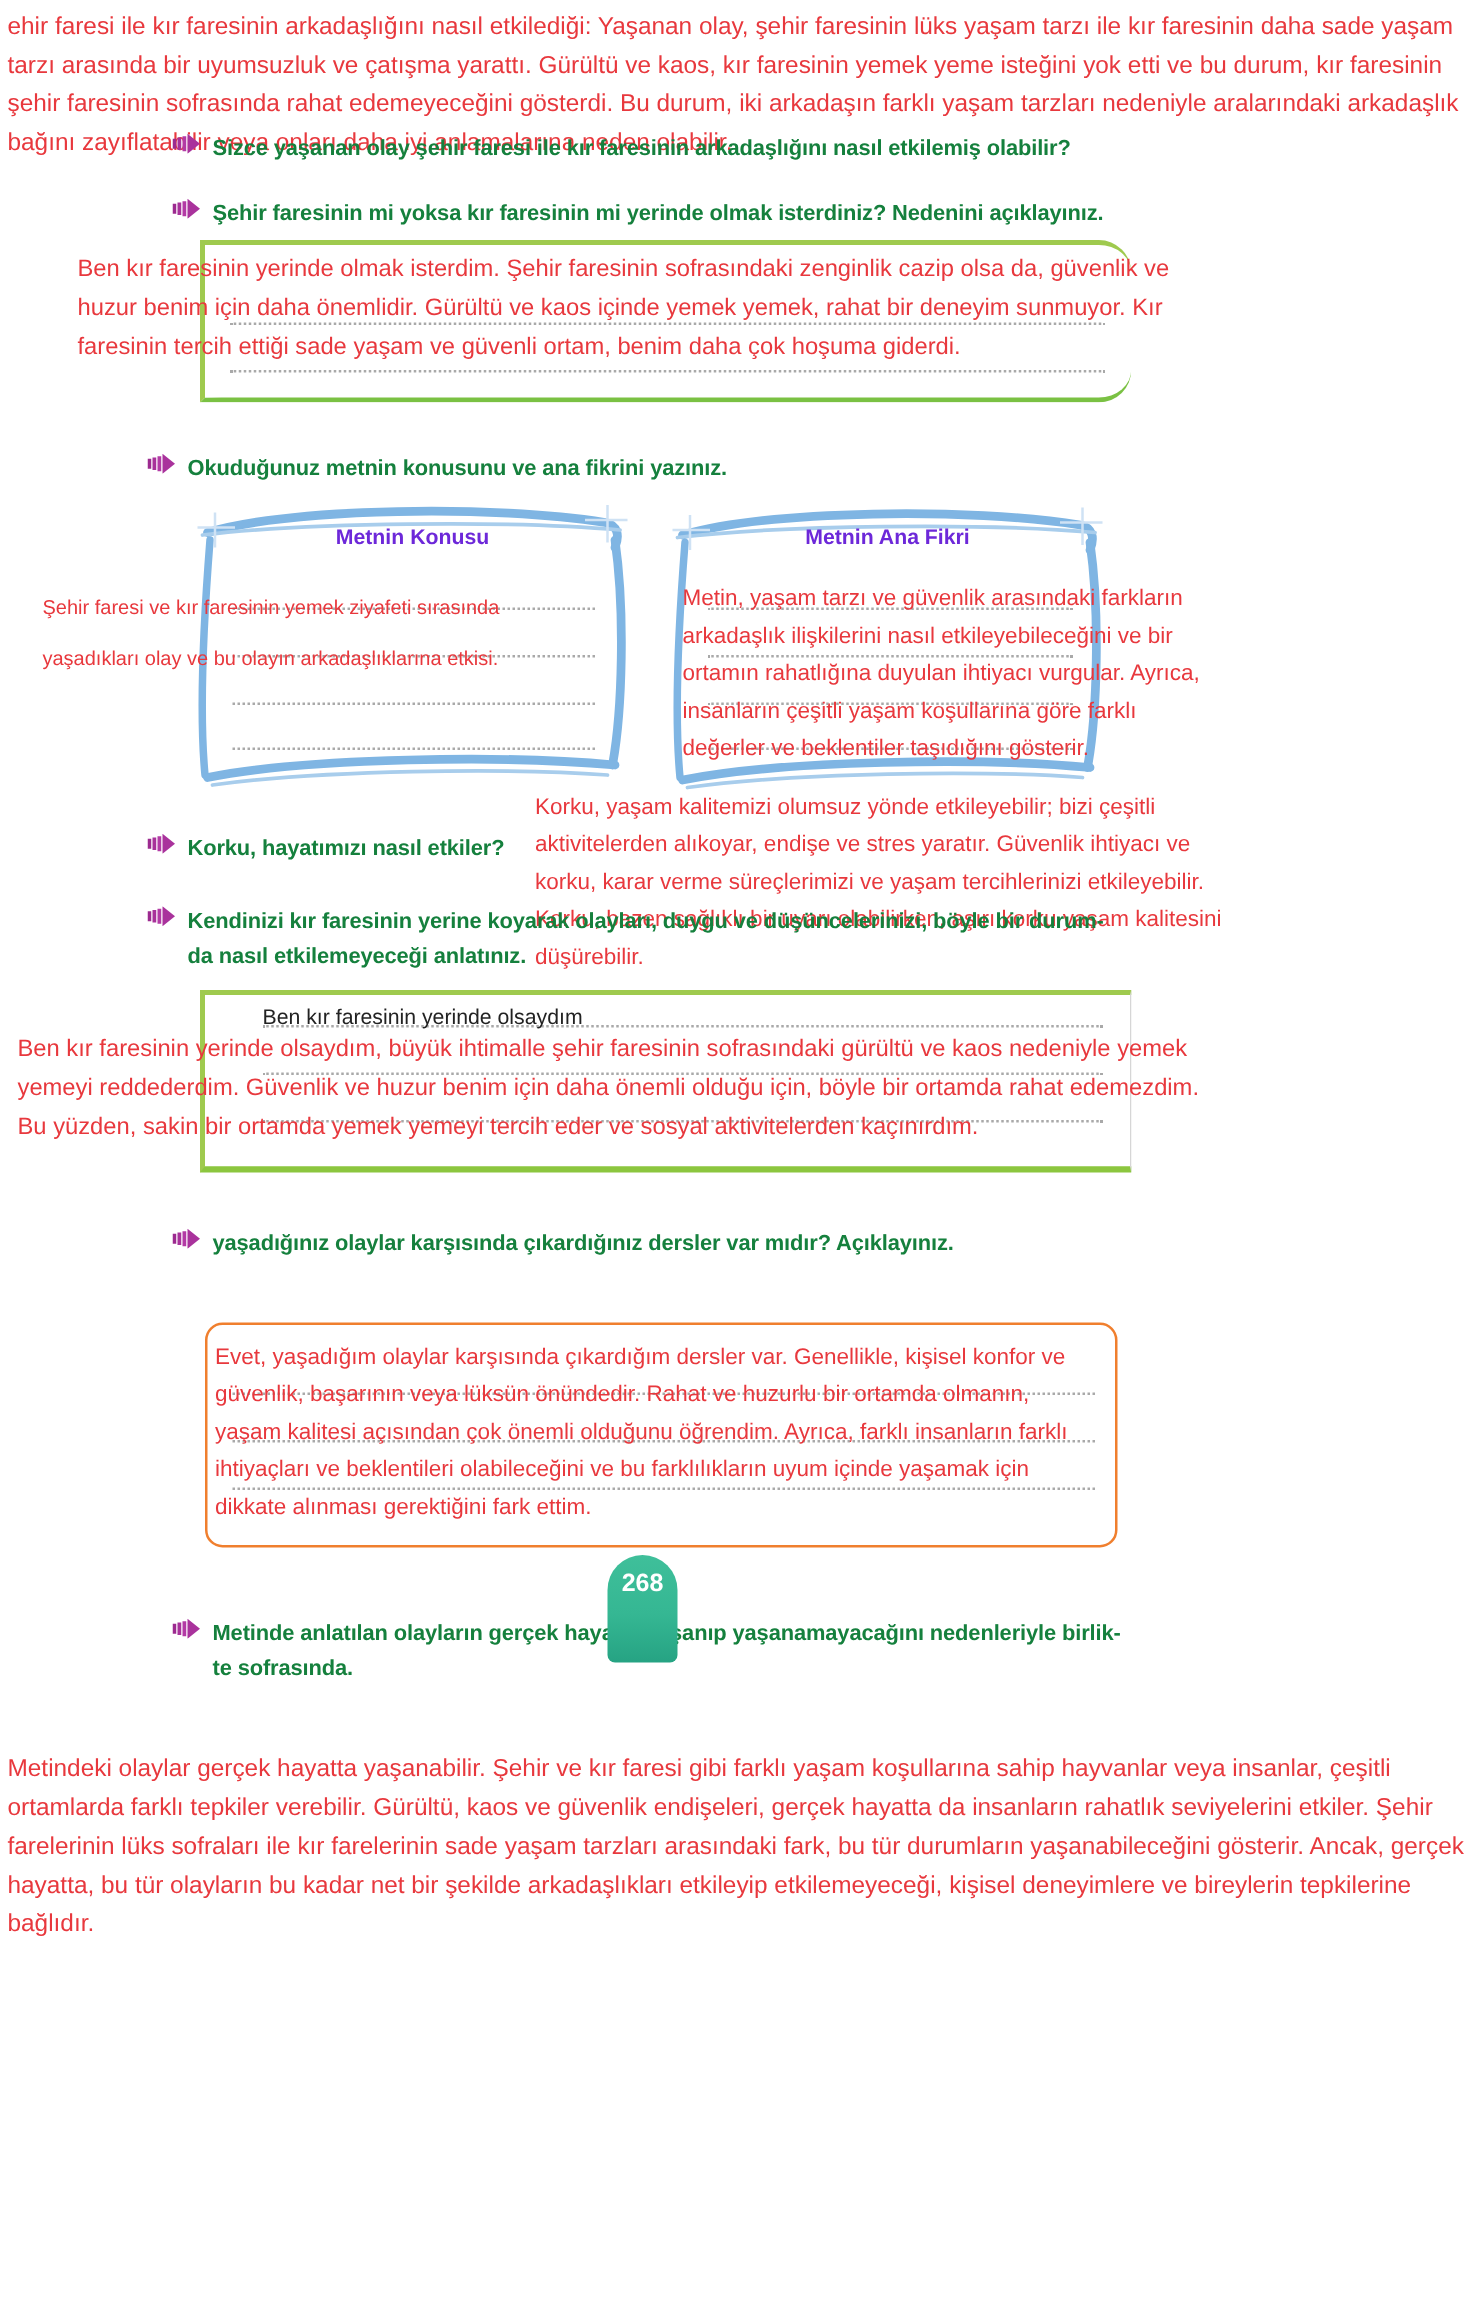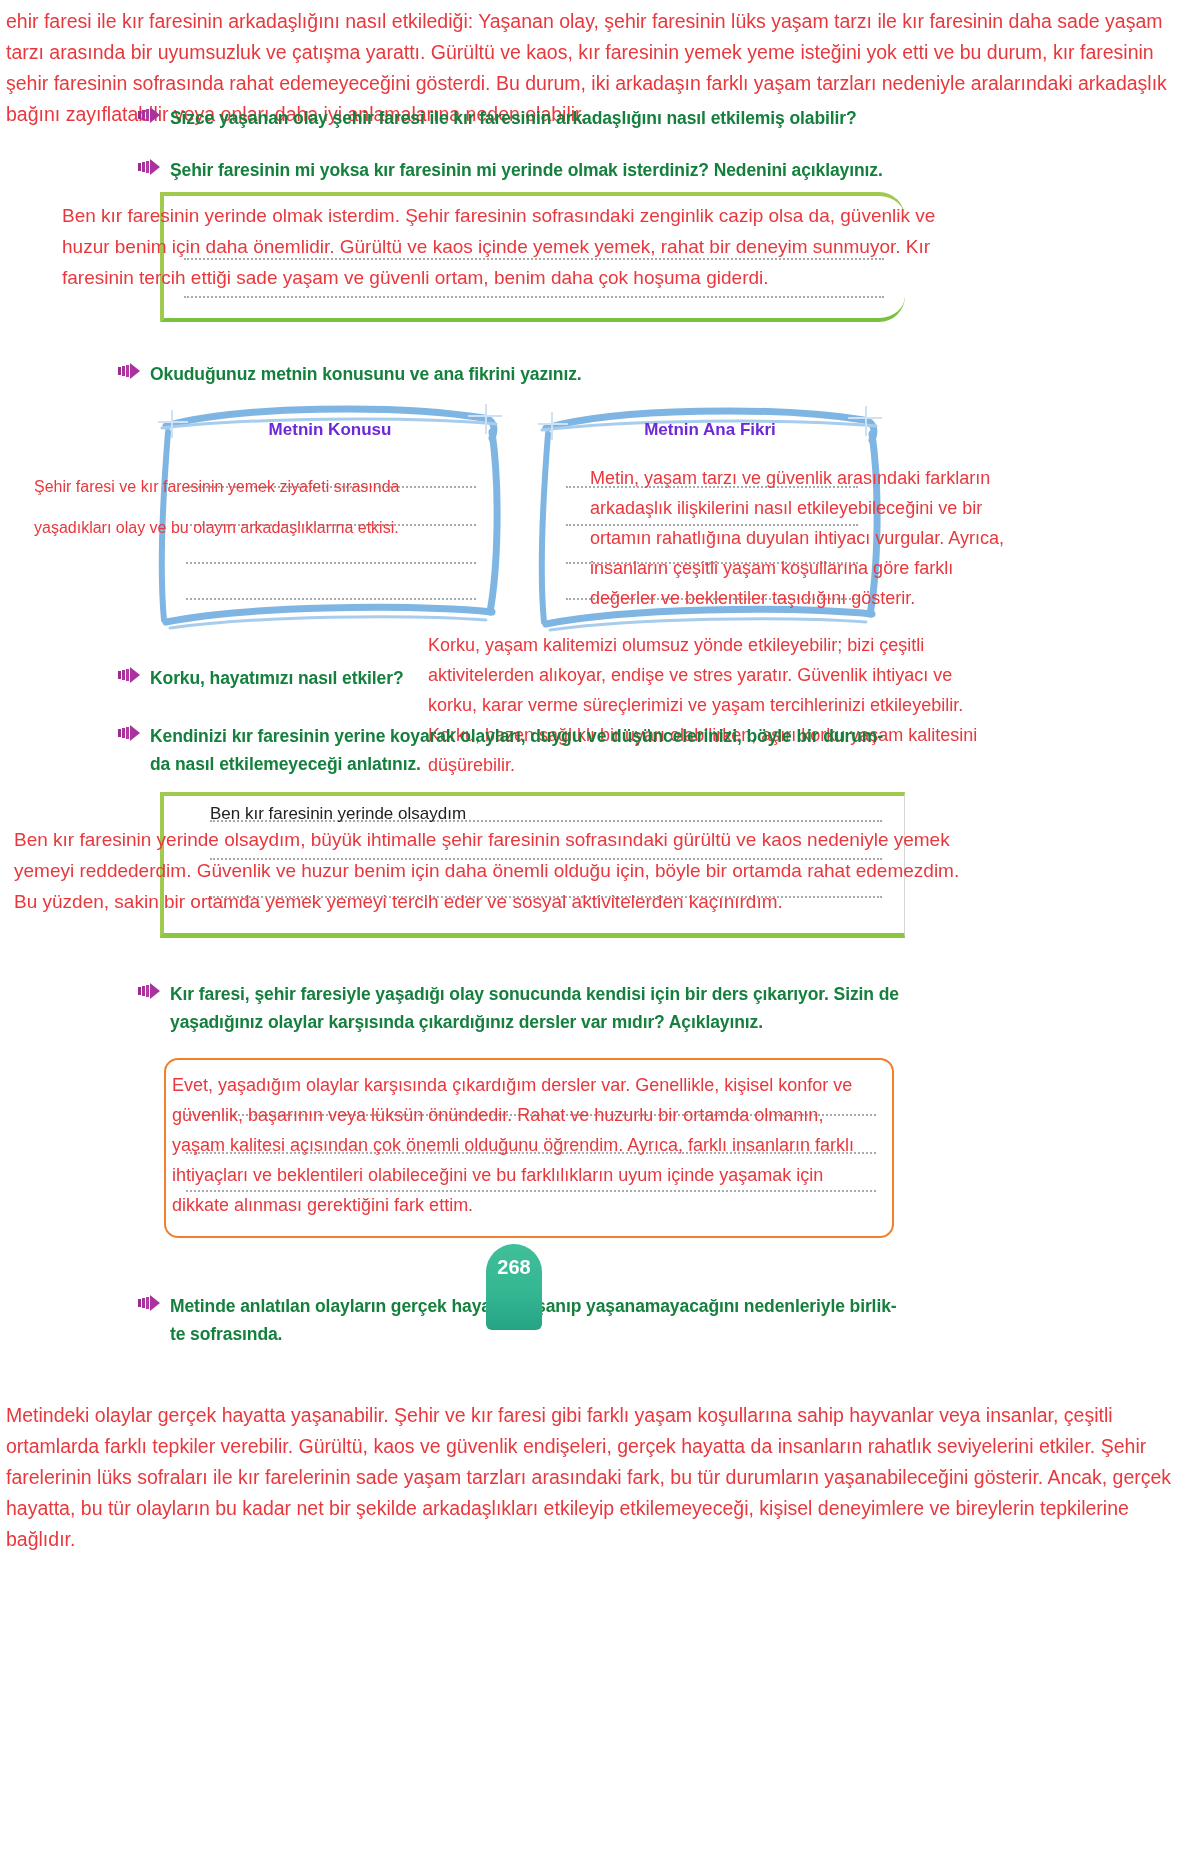--- a/index.html
+++ b/index.html
@@ -228,7 +228,7 @@
   <div class="dotline" style="left:566px; top:562px; width:292px;"></div>
   <div class="dotline" style="left:566px; top:598px; width:292px;"></div>
 
-  <div class="answer" style="left:590px; top:463px; width:420px; line-height:30px; font-size:18px;">Metin, yaşam tarzı ve güvenlik arasındaki farkların arkadaşlık ilişkilerini nasıl etkileyebileceğini ve bir ortamın rahatlığına duyulan ihtiyacı vurgular. Ayrıca, insanların çeşitli yaşam koşullarına göre farklı değerler ve beklentiler taşıdığını gösterir.</div>
+  <div class="answer" style="left:546px; top:463px; width:420px; line-height:30px; font-size:18px;">Metin, yaşam tarzı ve güvenlik arasındaki farkların arkadaşlık ilişkilerini nasıl etkileyebileceğini ve bir ortamın rahatlığına duyulan ihtiyacı vurgular. Ayrıca, insanların çeşitli yaşam koşullarına göre farklı değerler ve beklentiler taşıdığını gösterir.</div>
 
   <div class="q" style="left:118px; top:664px; width:340px;">
     <span class="bullet">

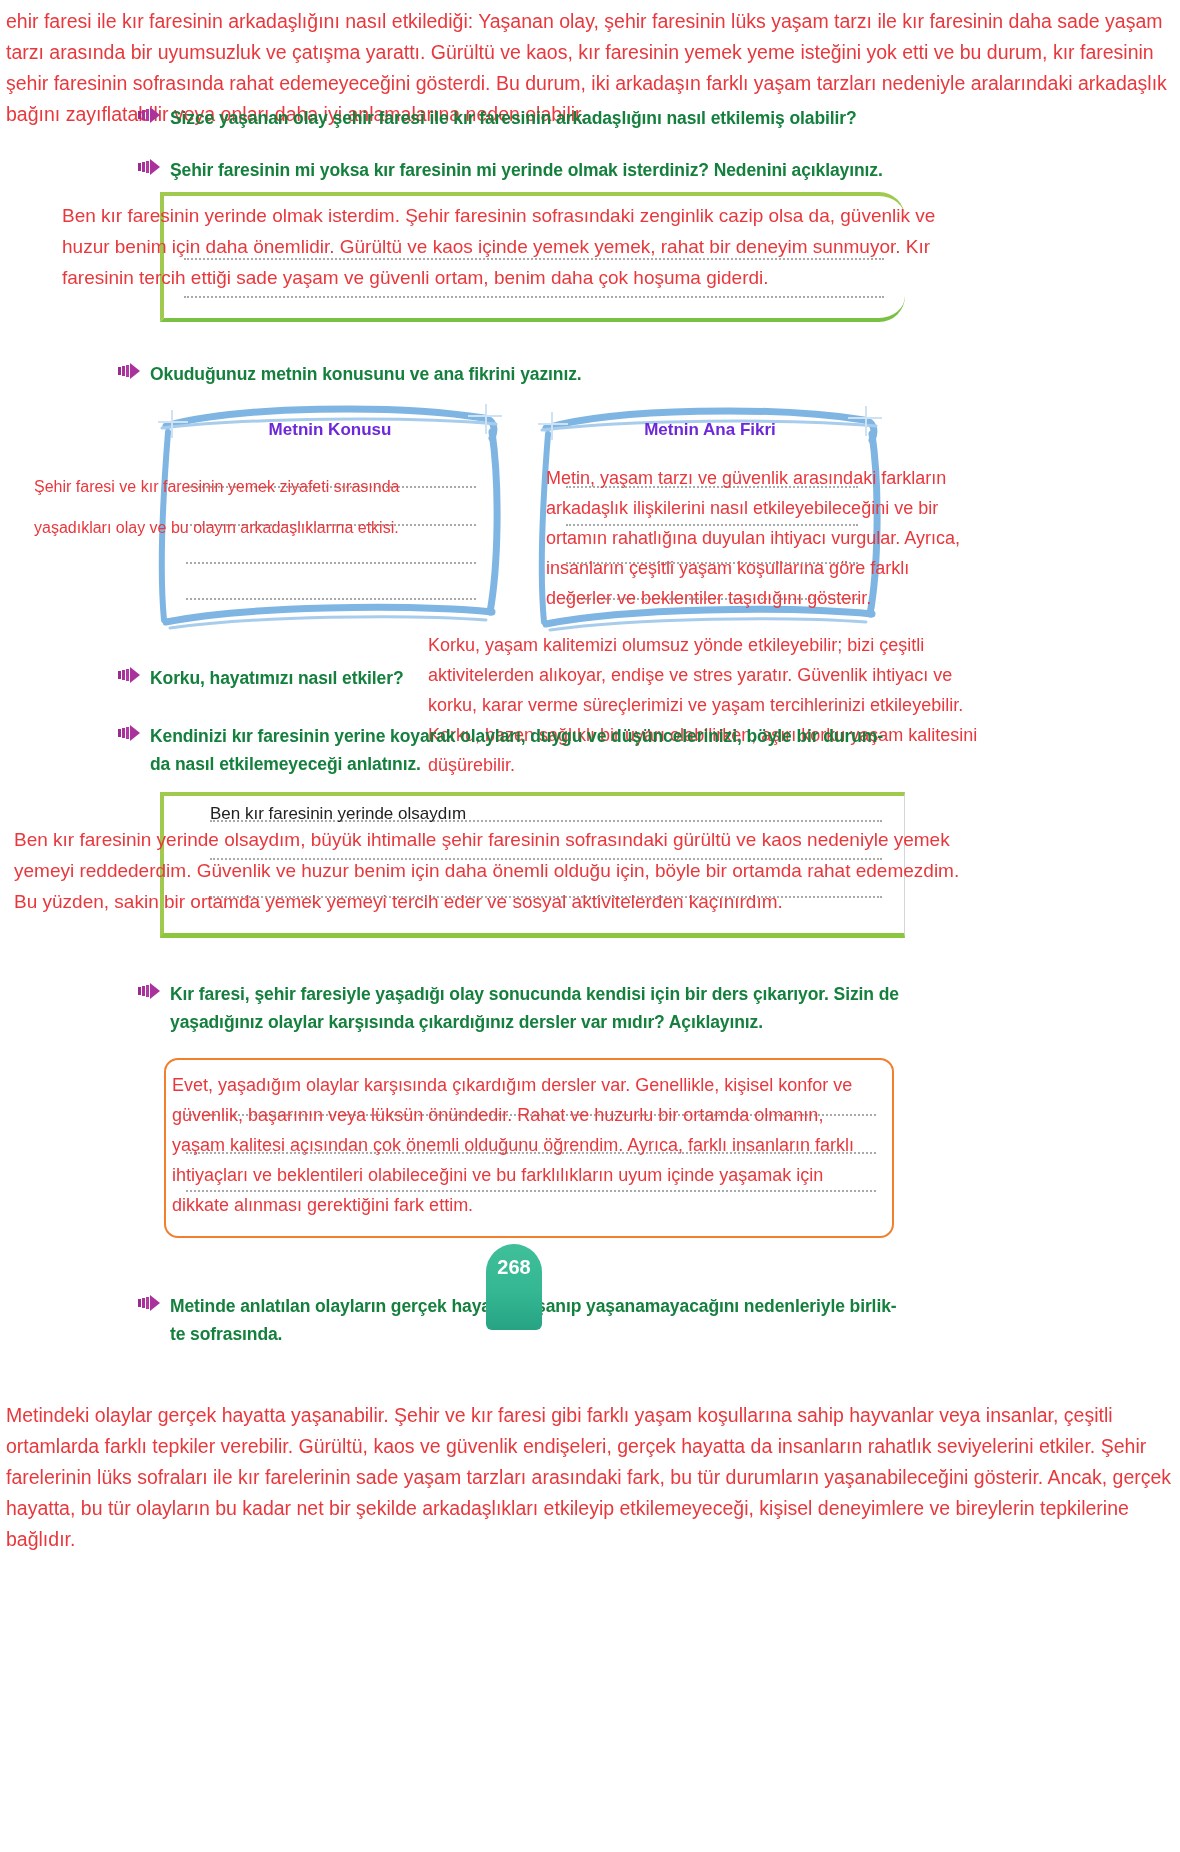--- a/index.html
+++ b/index.html
@@ -277,7 +277,6 @@
       </svg>
     </span>
     <span style="display:block;">
-      <span class="qtext" style="display:block;">Kır faresi, şehir faresiyle yaşadığı olay sonucunda kendisi için bir ders çıkarıyor. Sizin de</span>
       <span class="qtext" style="display:block;">yaşadığınız olaylar karşısında çıkardığınız dersler var mıdır? Açıklayınız.</span>
     </span>
   </div>

